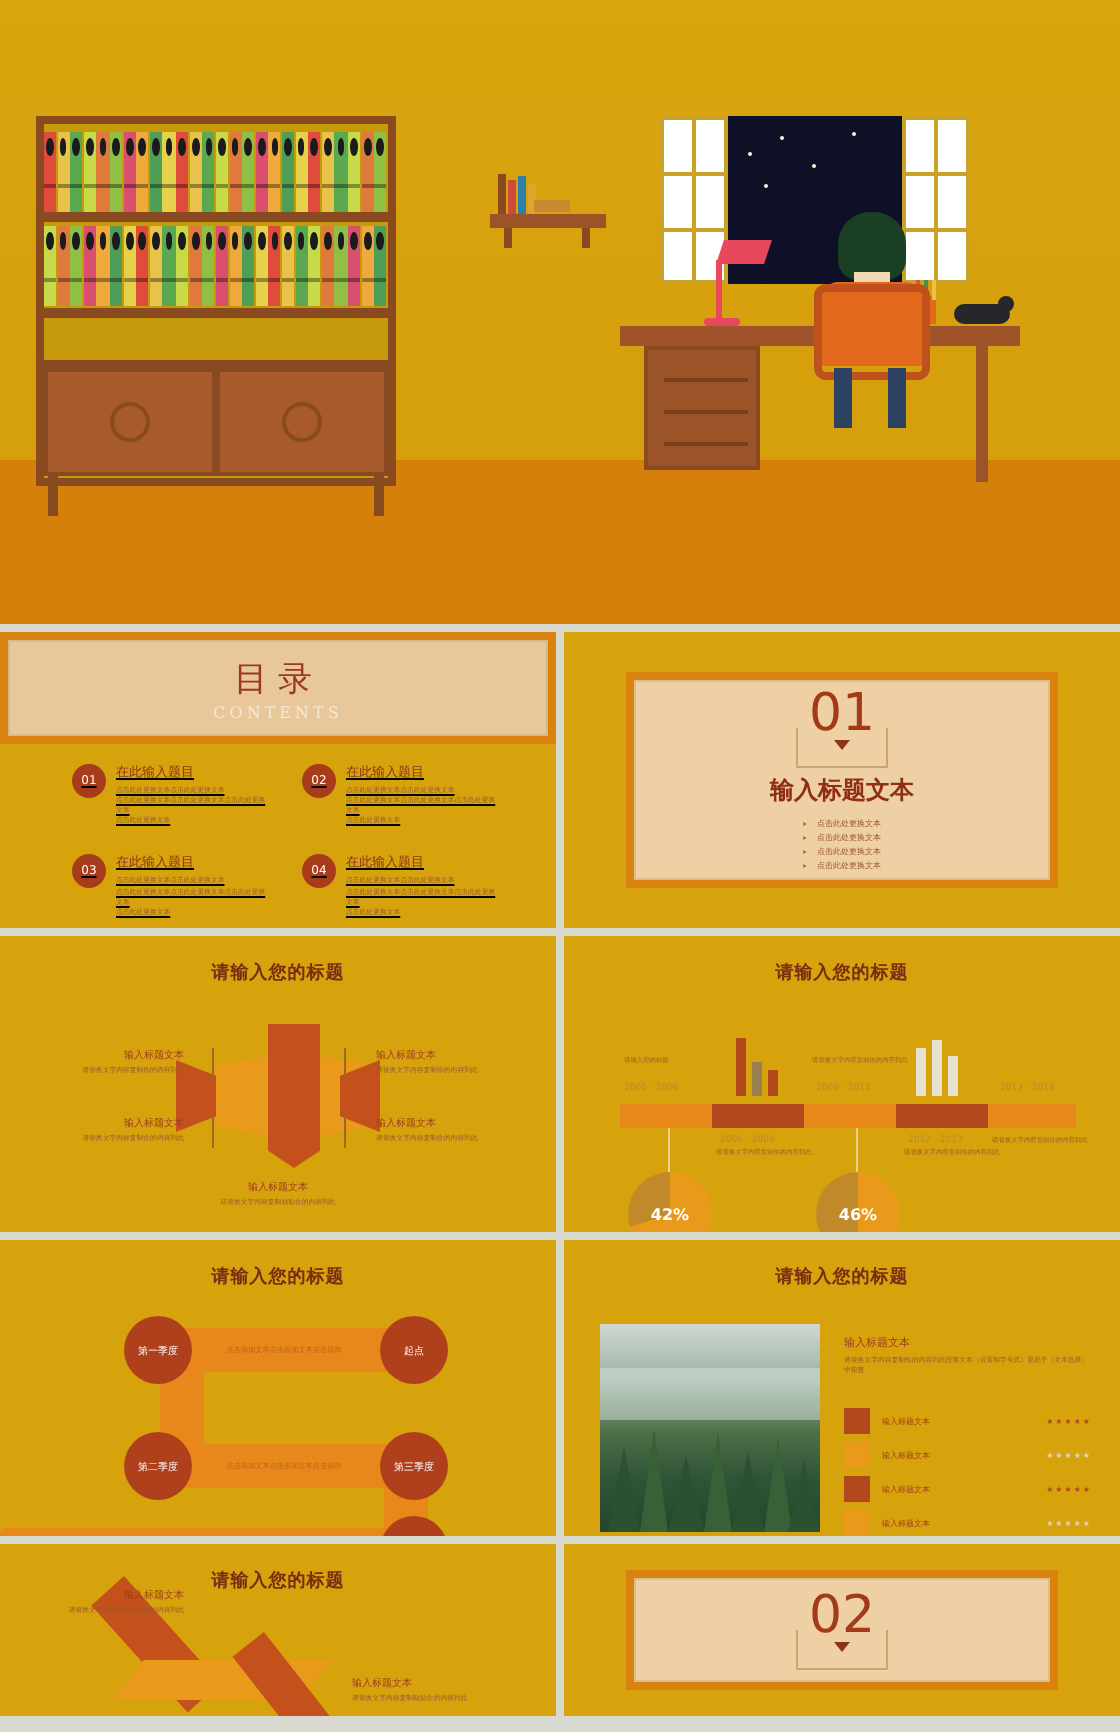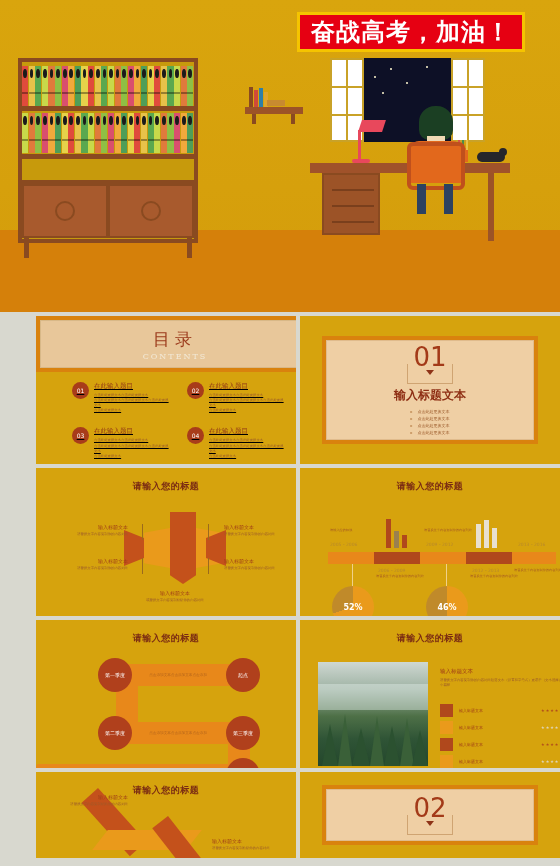--- a/index.html
+++ b/index.html
@@ -215,9 +215,6 @@
   <div class="cover">
     <div class="floor"></div>
 
-    <div class="banner">
-      <span>奋战高考，加油！</span>
-    </div>
 
     <div class="shelf">
       <div class="frame"></div>

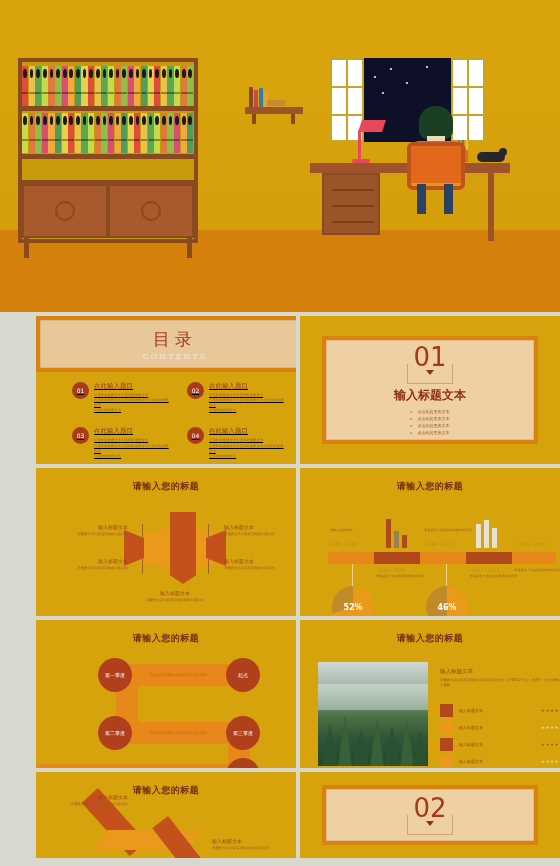--- a/index.html
+++ b/index.html
@@ -96,7 +96,7 @@
 
   
   .grid { position:absolute; left:0; top:316px; width:560px; }
-  .row { display:flex; gap:4px; margin-bottom:4px;margin-left:36px; }
+  .row { display:flex; gap:4px; margin-bottom:4px; }
   .slide { width:278px; height:148px; background:#d6a30d; position:relative; overflow:hidden; }
   .slide.half { height:86px; }
 

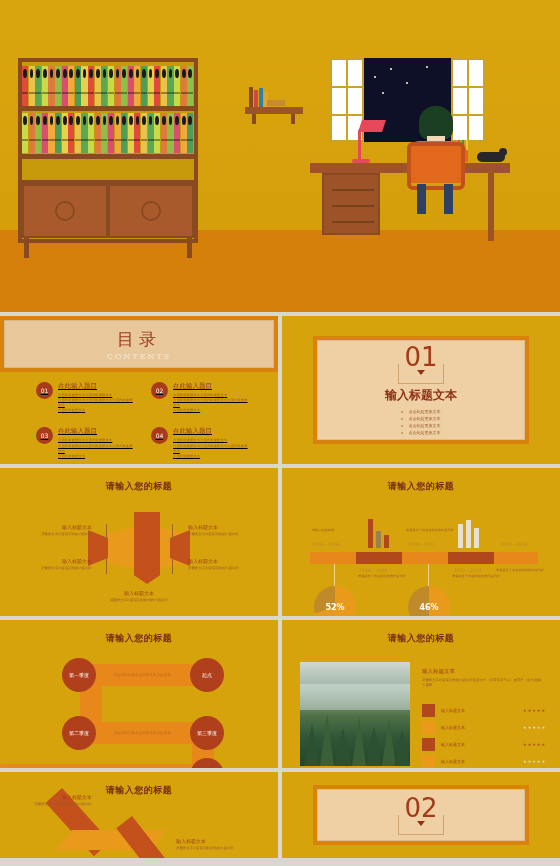--- a/index.html
+++ b/index.html
@@ -498,7 +498,7 @@
           <div class="stem" style="left:52px;top:70px;height:26px;"></div>
           <div class="stem" style="left:146px;top:70px;height:26px;"></div>
           <div class="pie" style="left:32px;top:92px;background:conic-gradient(#ea9a1b 0 70%,#c08a2a 70% 100%);">
-            <span>52%</span>
+            <span>42%</span>
           </div>
           <div class="pie" style="left:126px;top:92px;background:conic-gradient(#ea9a1b 0 50%,#c08a2a 50% 100%);">
             <span>46%</span>

